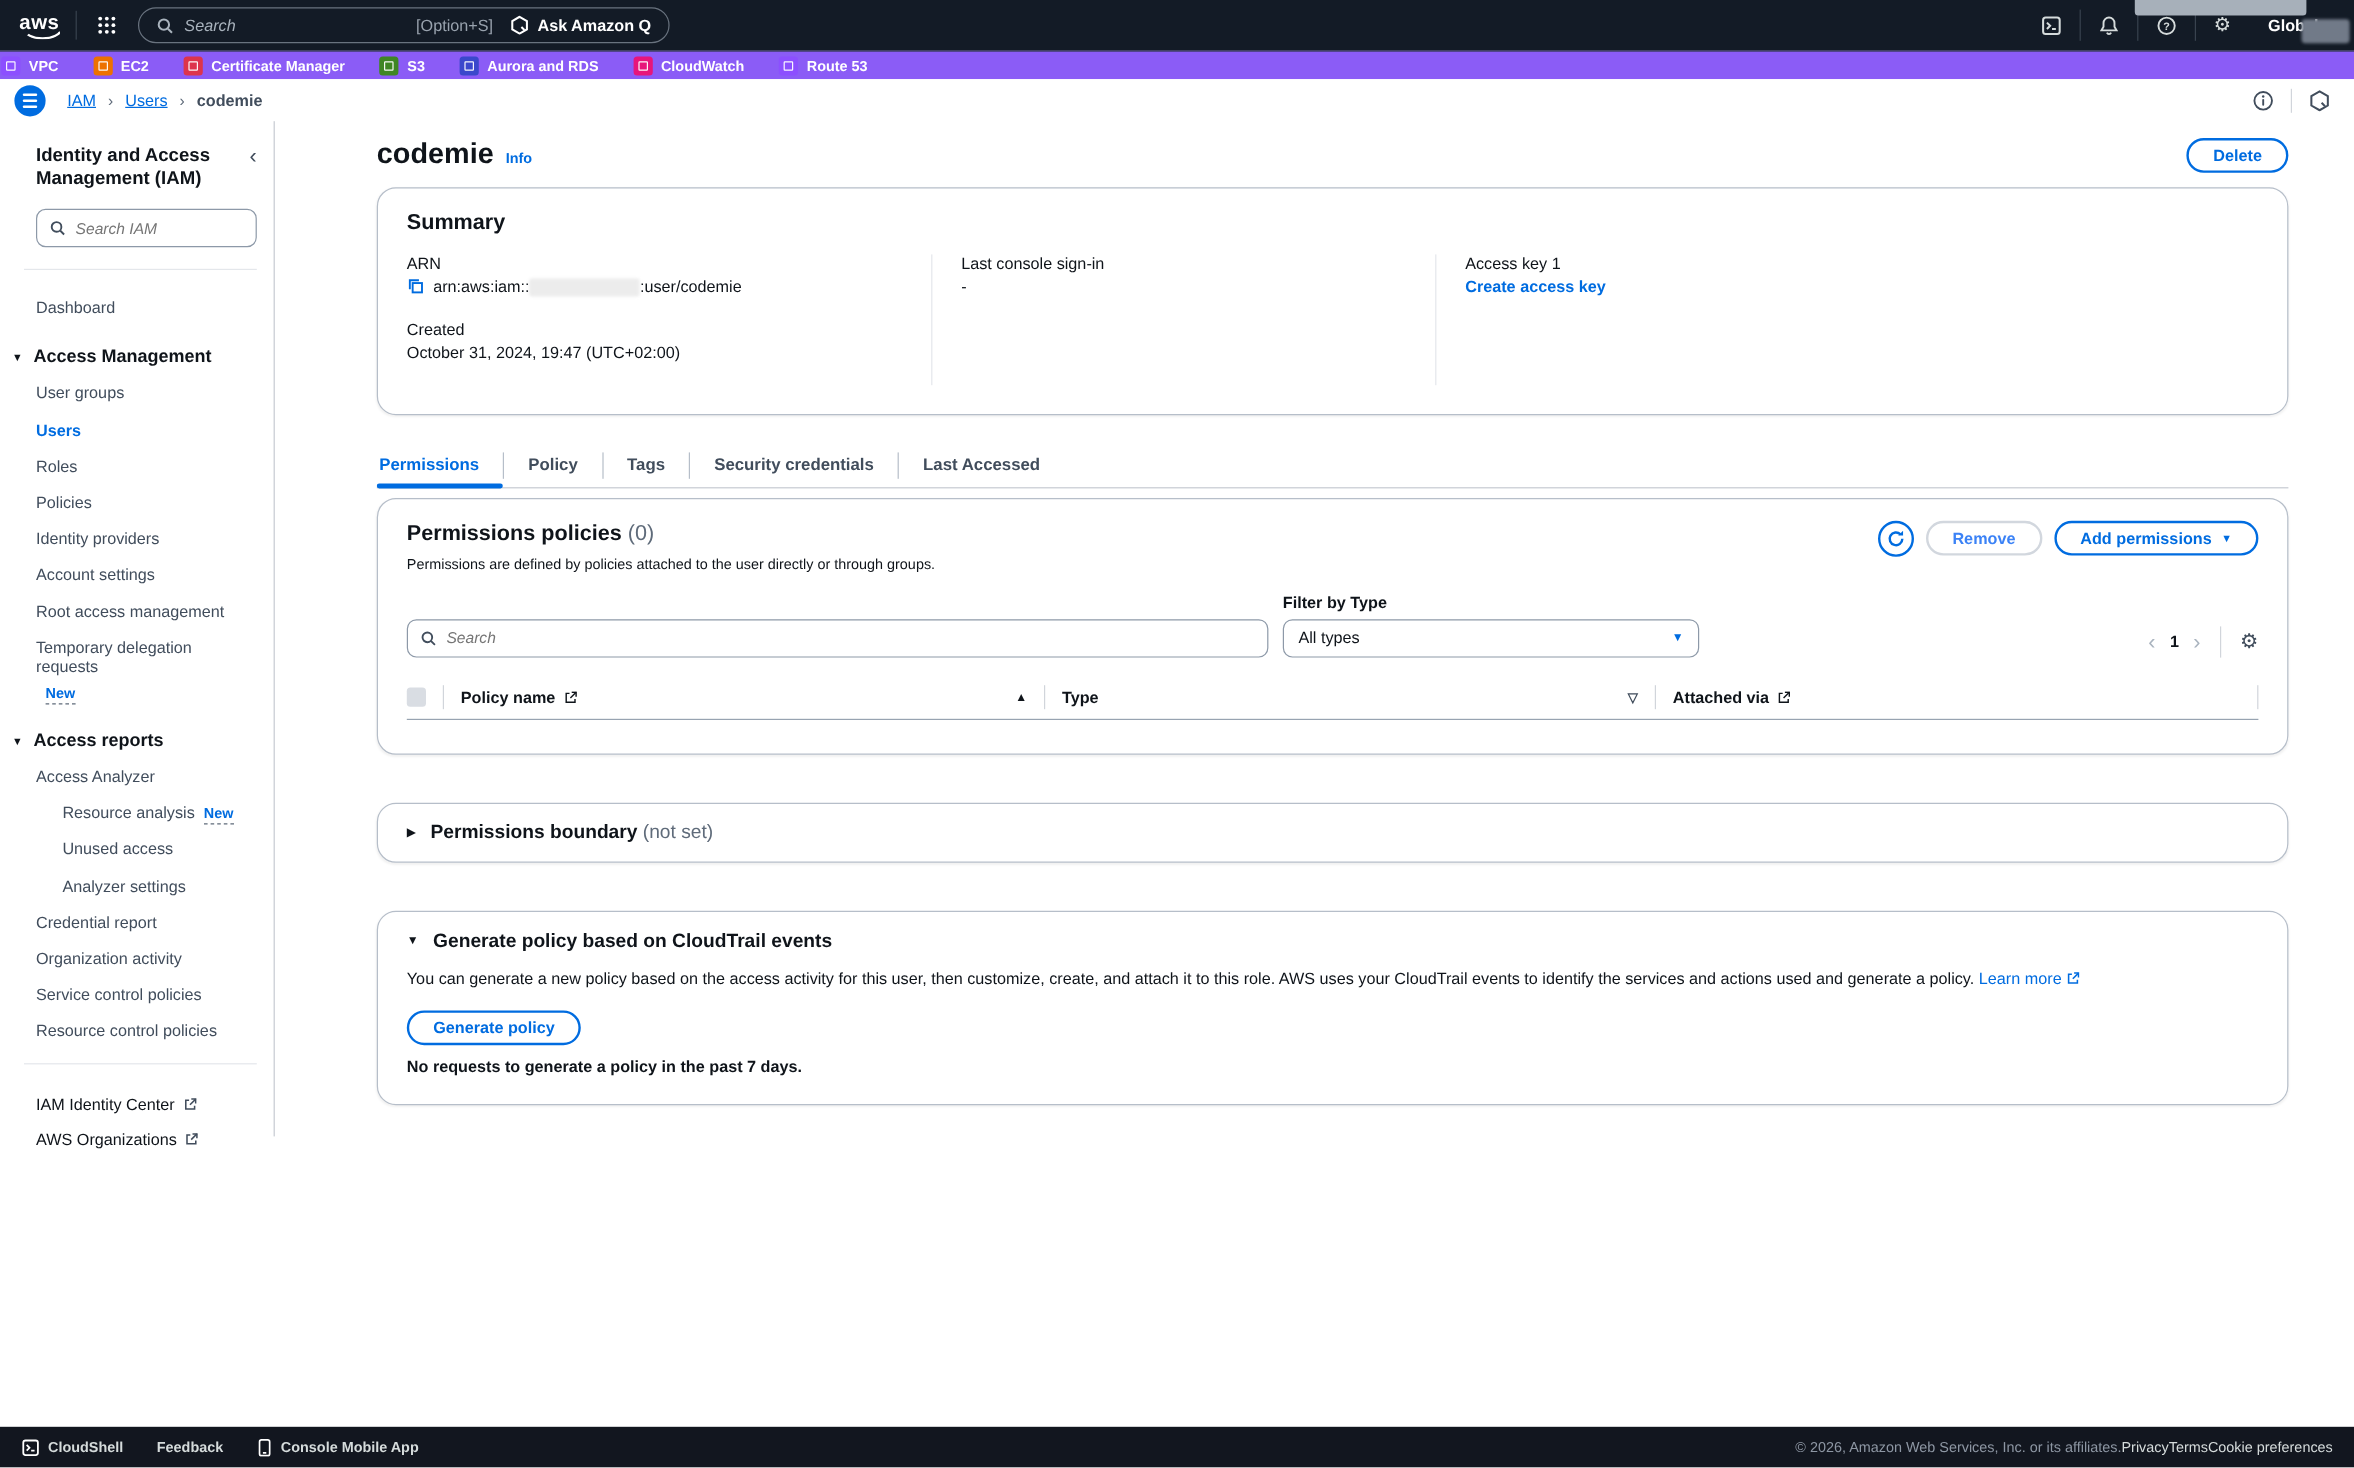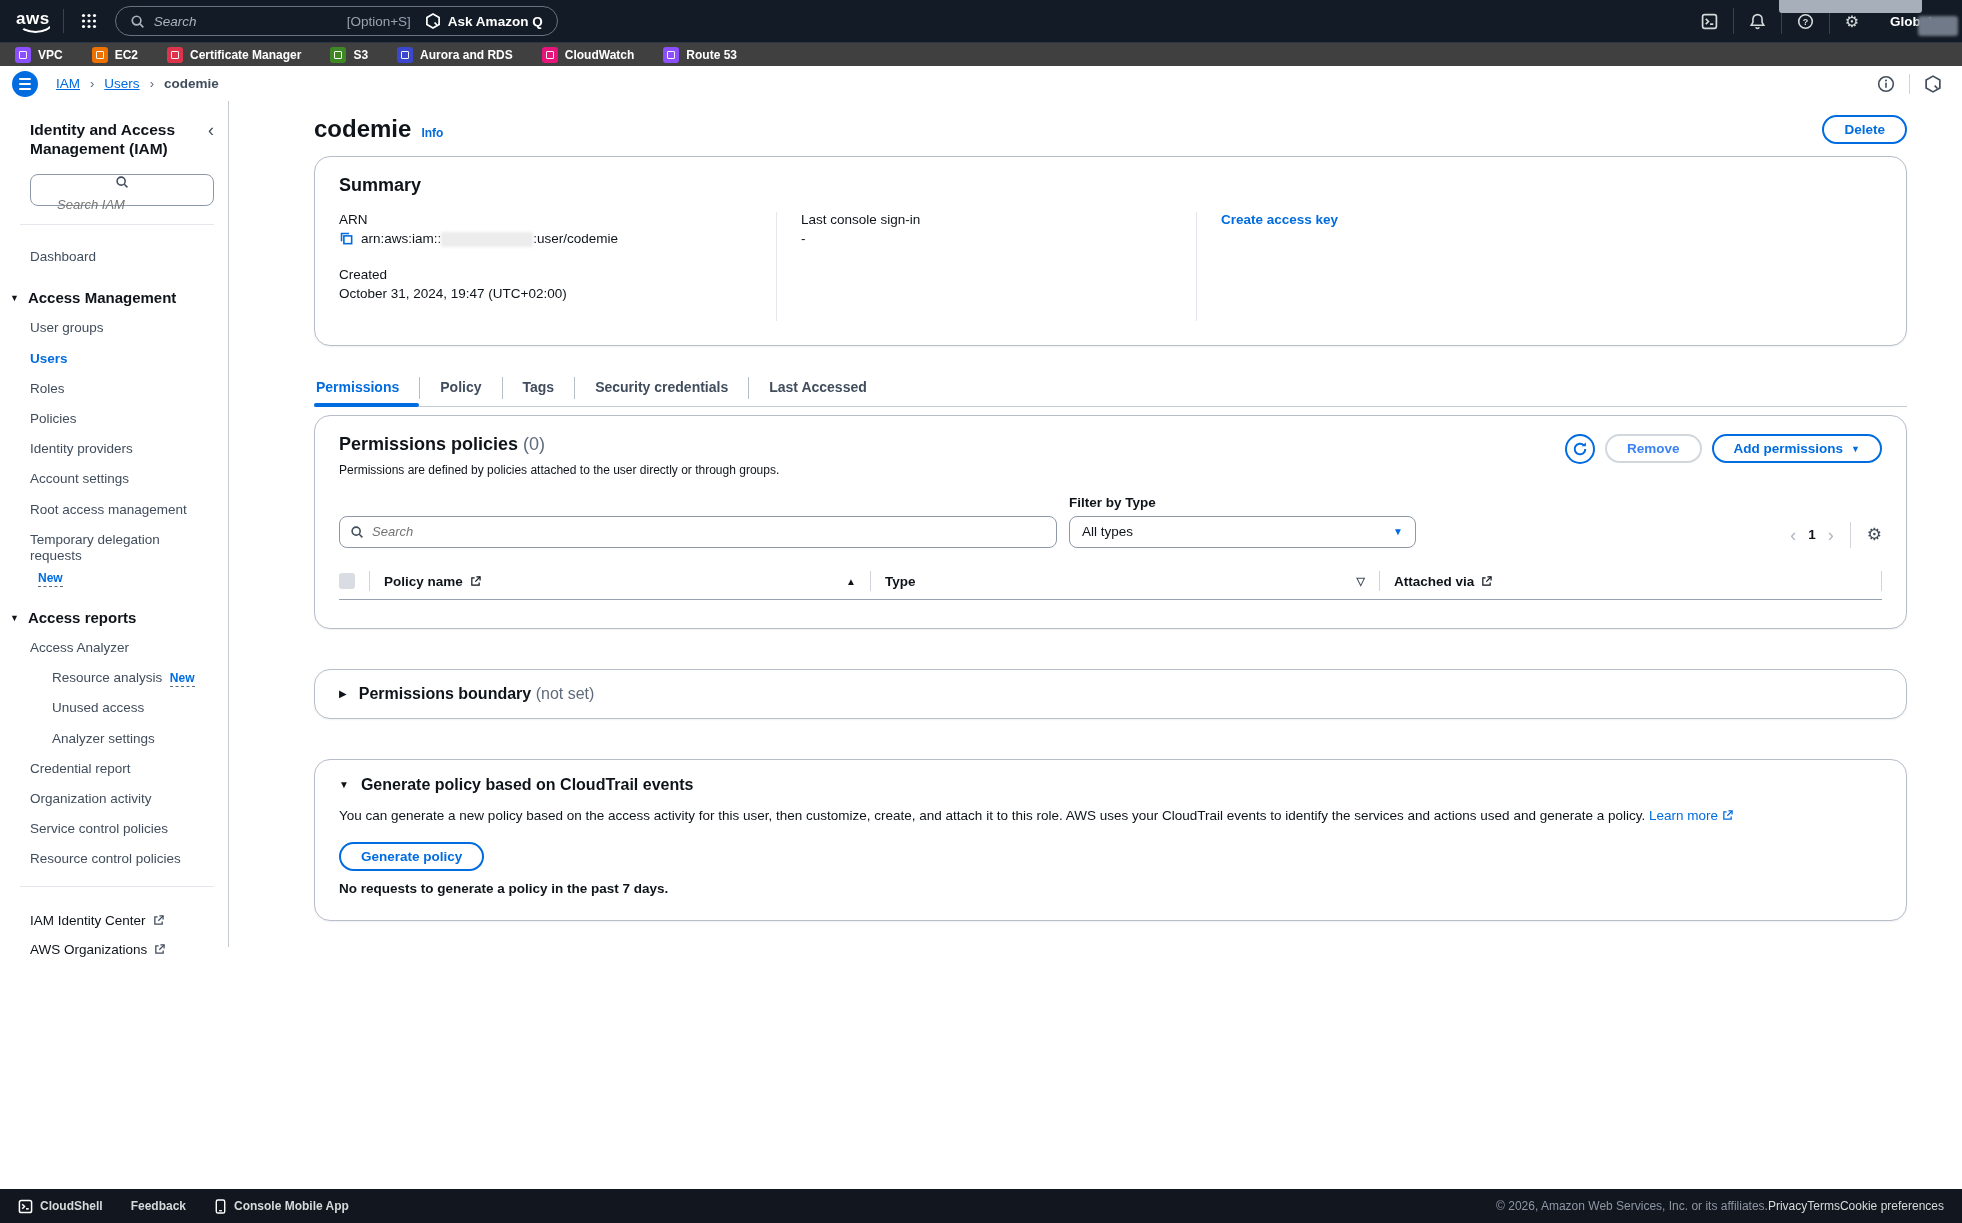--- a/index.html
+++ b/index.html
@@ -26,7 +26,7 @@
   .redact-box { position:absolute; top:16px; left:1918px; width:40px; height:20px; background:#717a88; border-radius:3px; filter:blur(1.5px); }
 
   
-  .favbar { height:24px; background:#404040; border-top:1px solid #2c3644; display:flex; align-items:center; gap:29px; padding:0 15px; }
+  .favbar { height:24px; background:#8b5cf6; border-top:1px solid #2c3644; display:flex; align-items:center; gap:29px; padding:0 1px; }
   .fav-item { display:flex; align-items:center; gap:7px; color:#fff; font-size:12px; font-weight:700; cursor:pointer; }
   .fav-ic { width:16px; height:16px; border-radius:3px; display:flex; align-items:center; justify-content:center; }
   .fav-glyph { width:8px; height:8px; border:1.2px solid rgba(255,255,255,.95); border-radius:1px; }

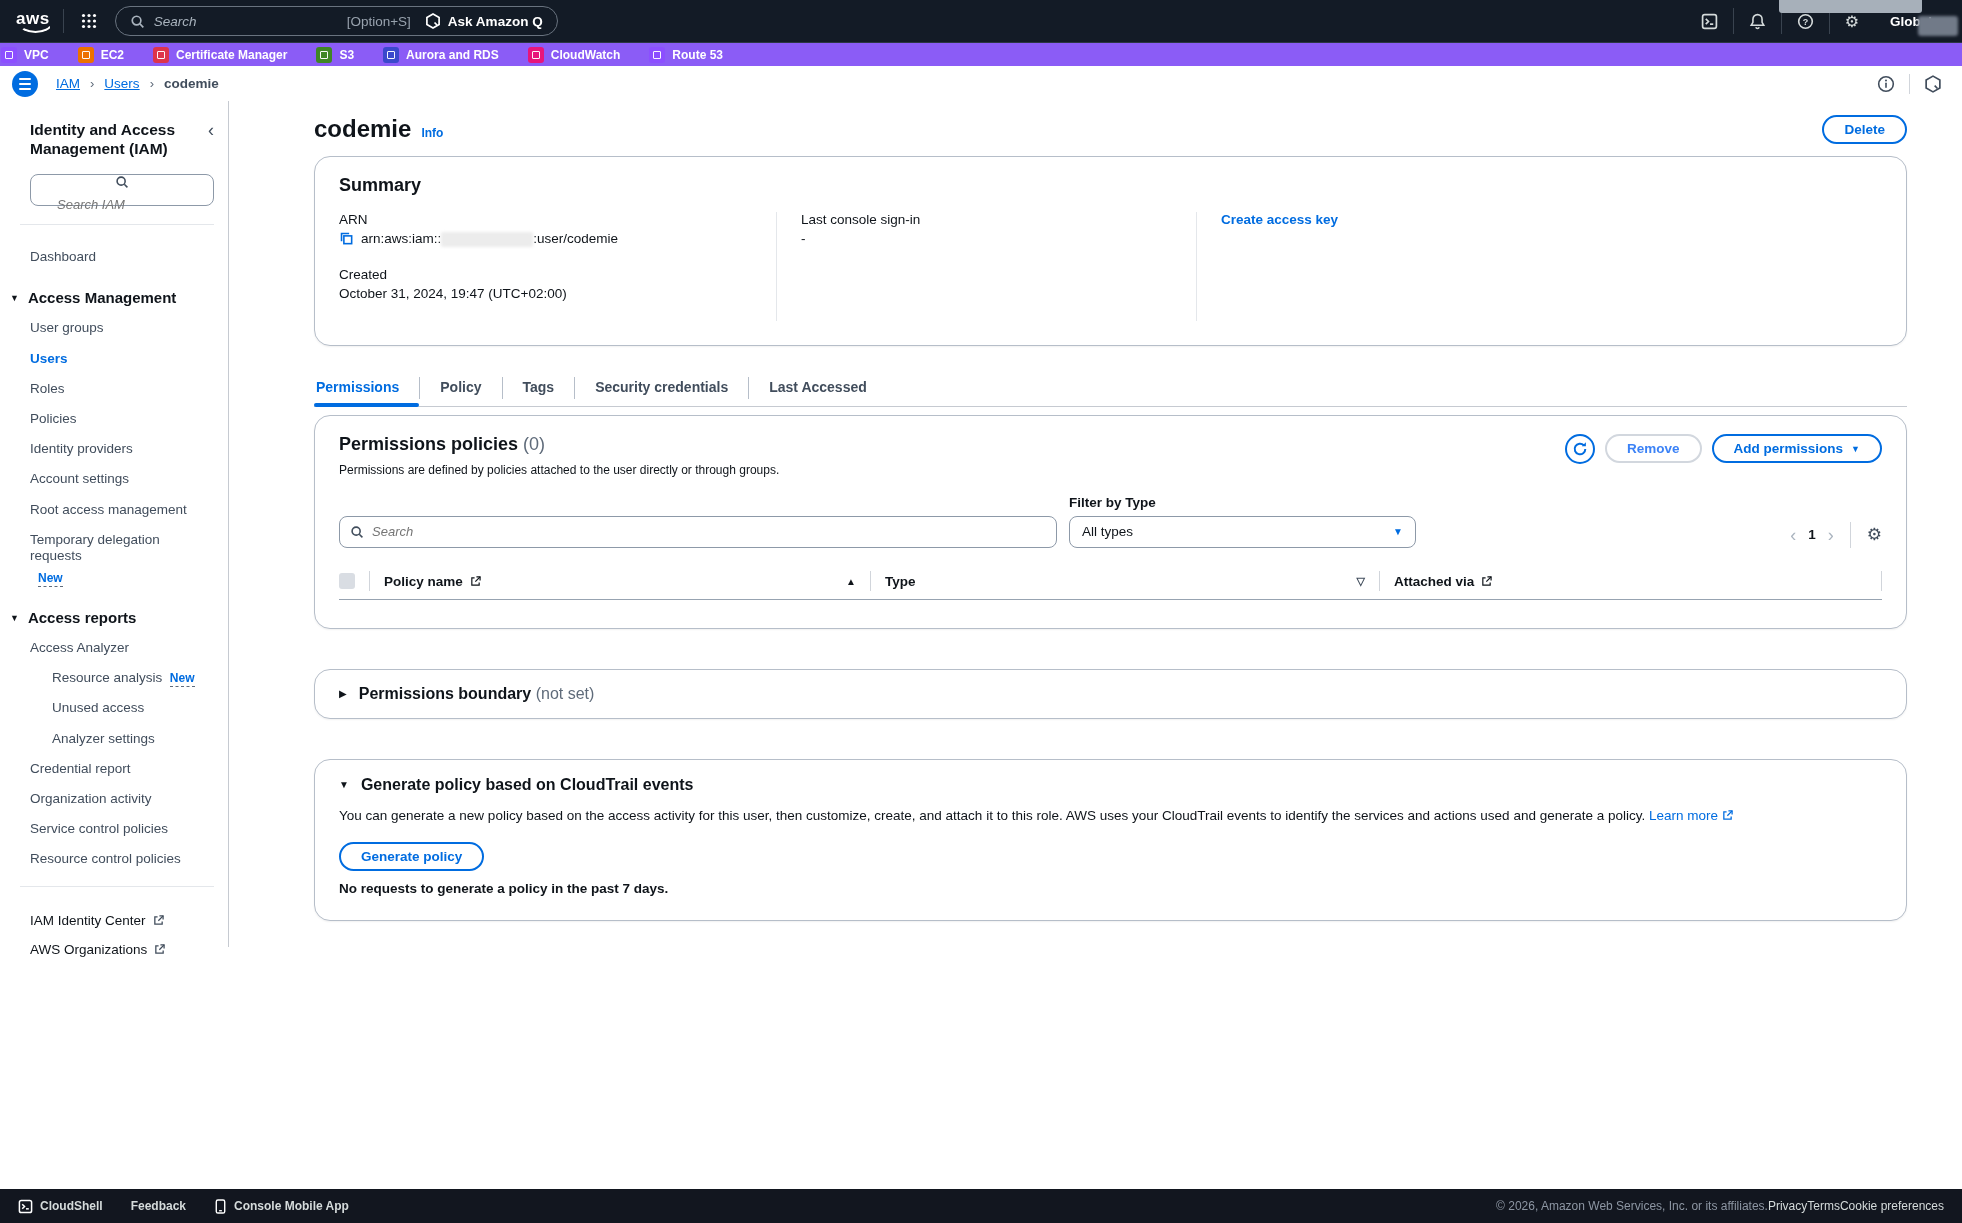--- a/index.html
+++ b/index.html
@@ -50,7 +50,7 @@
   .sb-head { display:flex; justify-content:space-between; align-items:flex-start; }
   .sb-title { font-size:15.5px; font-weight:700; line-height:1.2; width:160px; }
   .sb-collapse { color:#414d5c; font-size:18px; line-height:14px; cursor:pointer; margin-top:2px; }
-  .sb-search { margin-top:16px; height:32px; border:1px solid #8d99a8; border-radius:8px; display:flex; align-items:center; padding:0 10px; gap:8px;flex-direction:column; }
+  .sb-search { margin-top:16px; height:32px; border:1px solid #8d99a8; border-radius:8px; display:flex; align-items:center; padding:0 10px; gap:8px; }
   .sb-search input { border:none; outline:none; font-size:13px; font-style:italic; color:#414d5c; width:130px; background:transparent; }
   .sb-hr { border:none; border-top:1px solid #e4e7eb; margin:18px 0 0 -10px; }
   .sb-nav { margin-top:24px; font-size:13.5px; }

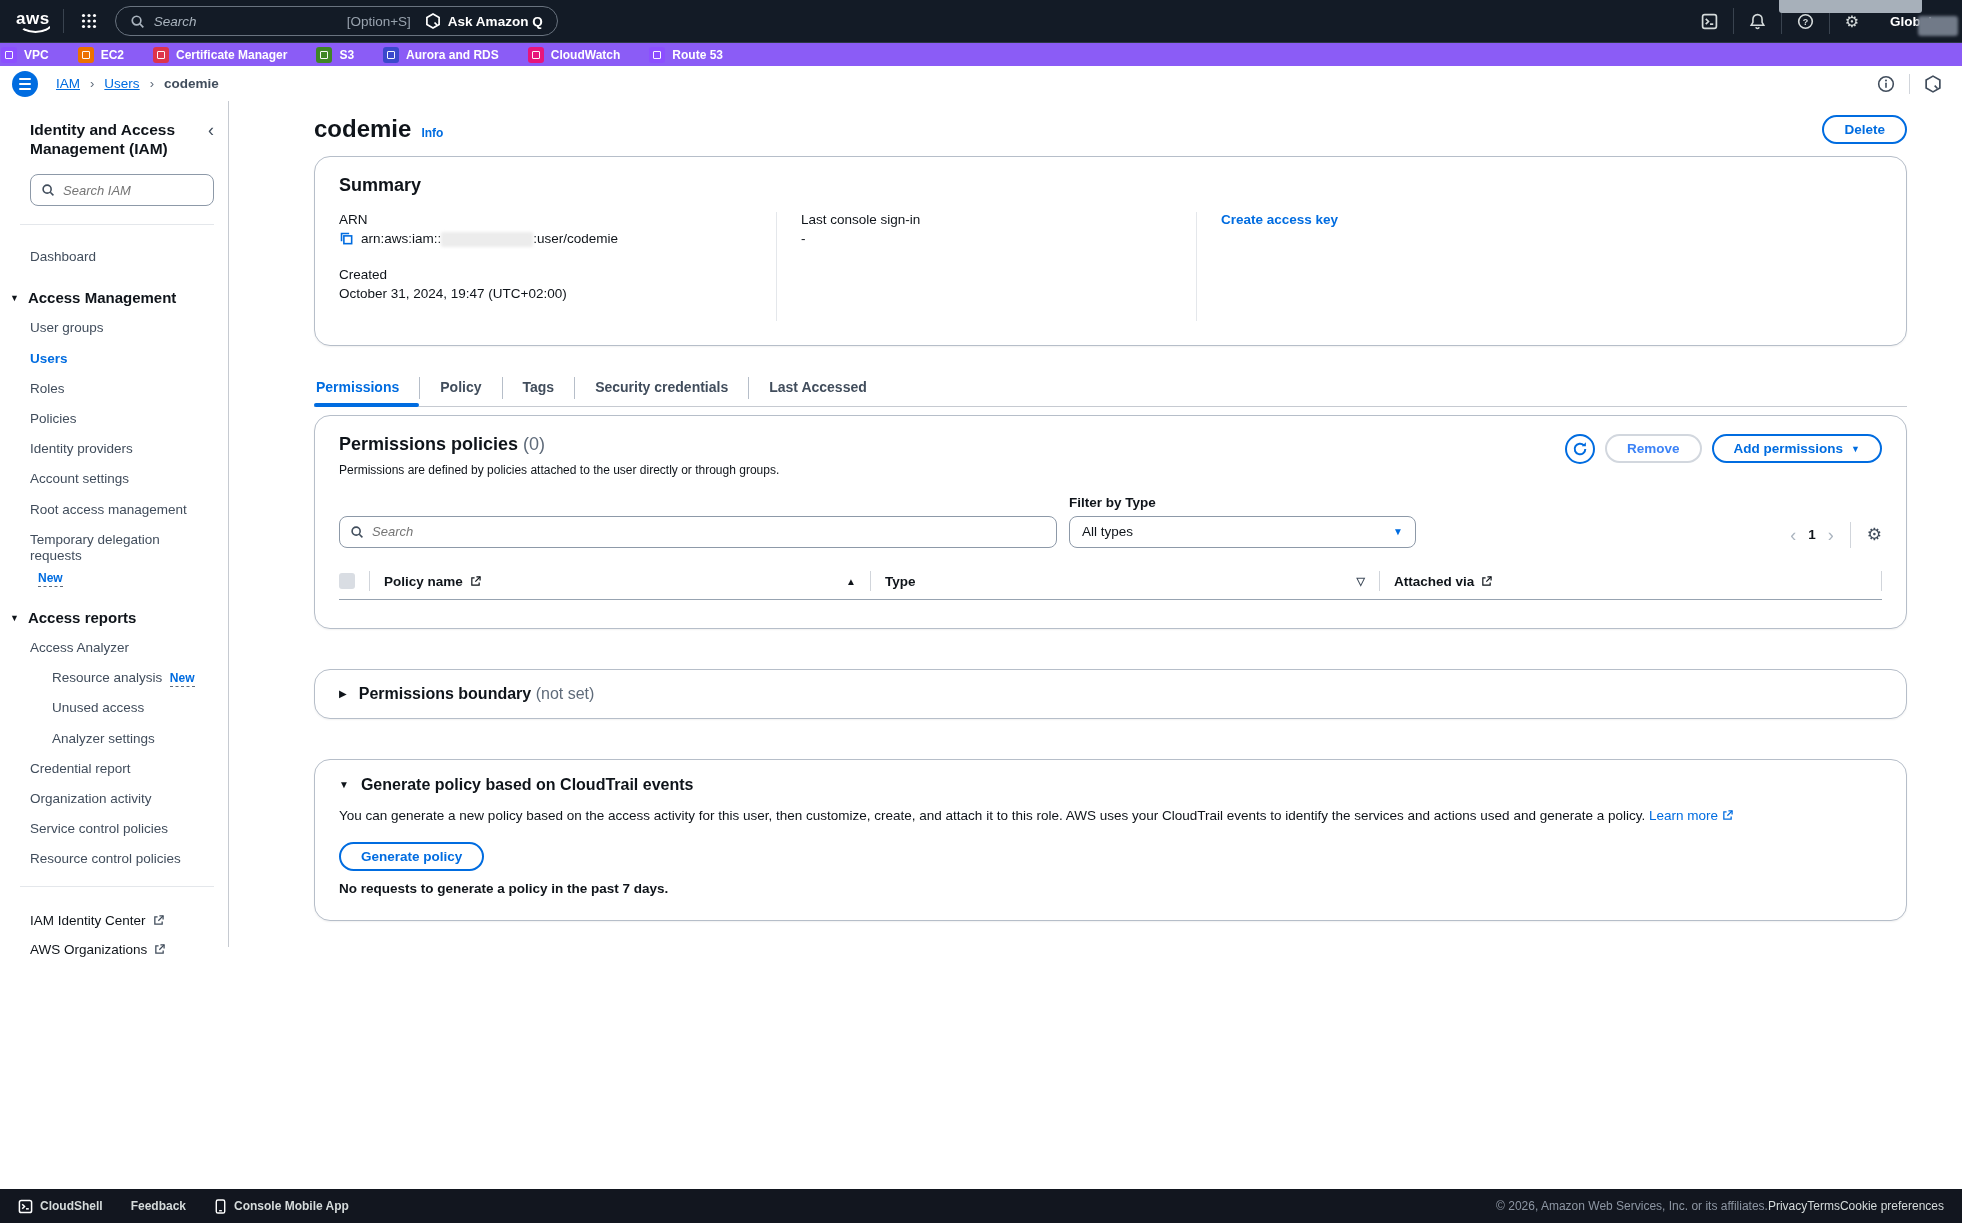--- a/index.html
+++ b/index.html
@@ -415,6 +415,7 @@
         </div>
         <div class="sum-col">
           <div class="fld">
+            <div class="lab">Access key 1</div>
             <span class="link">Create access key</span>
           </div>
         </div>

